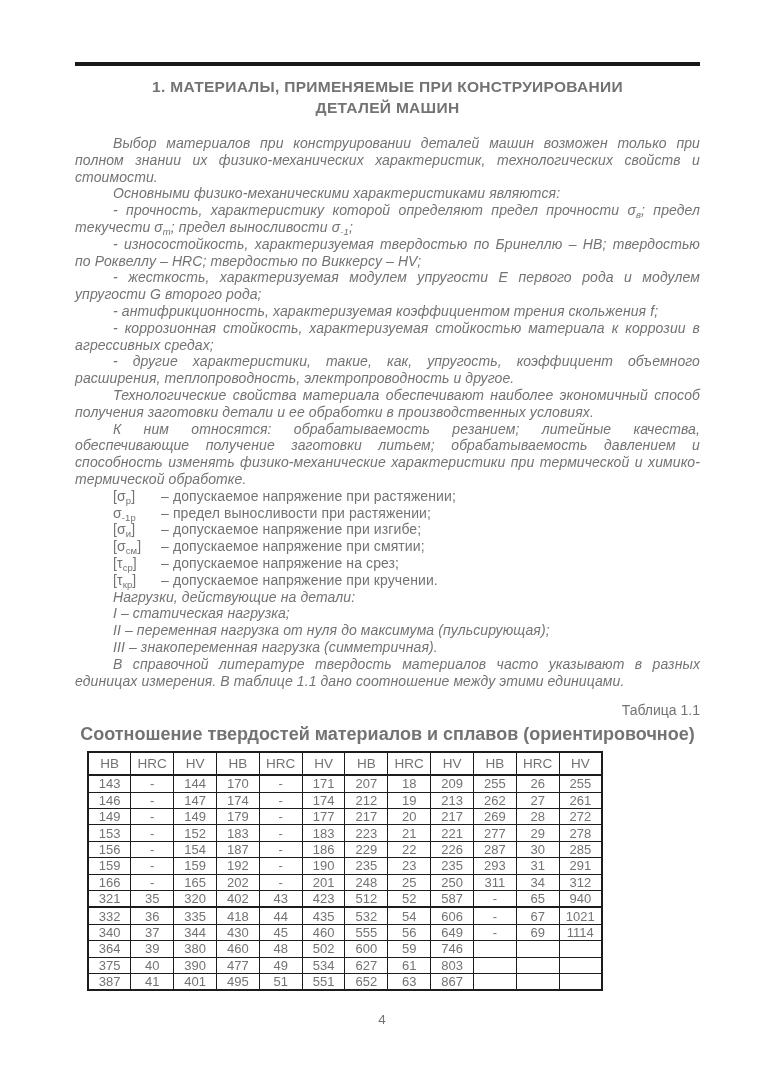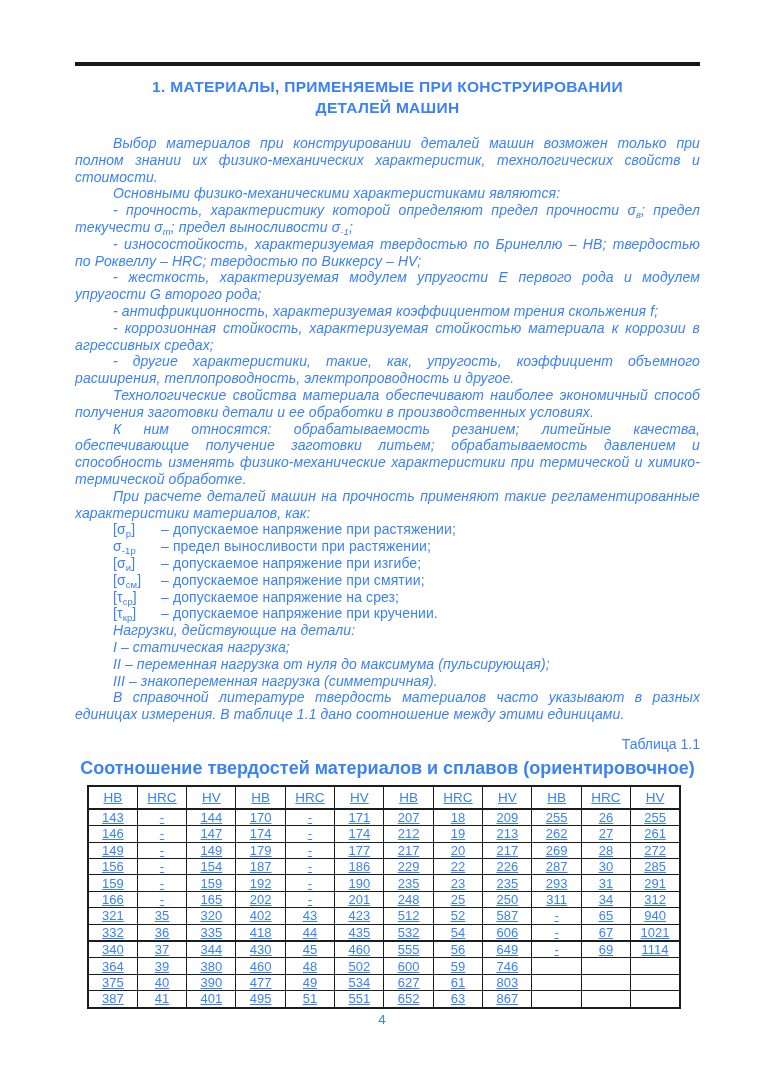--- a/index.html
+++ b/index.html
@@ -8,7 +8,7 @@
     width: 764px; height: 1080px;
     background: #ffffff;
     font-family: "Liberation Sans", sans-serif;
-    color: #3b82f6;
+    color: #737373;
     overflow: hidden;
   }
   .inner { padding: 62px 64px 0 75px; }

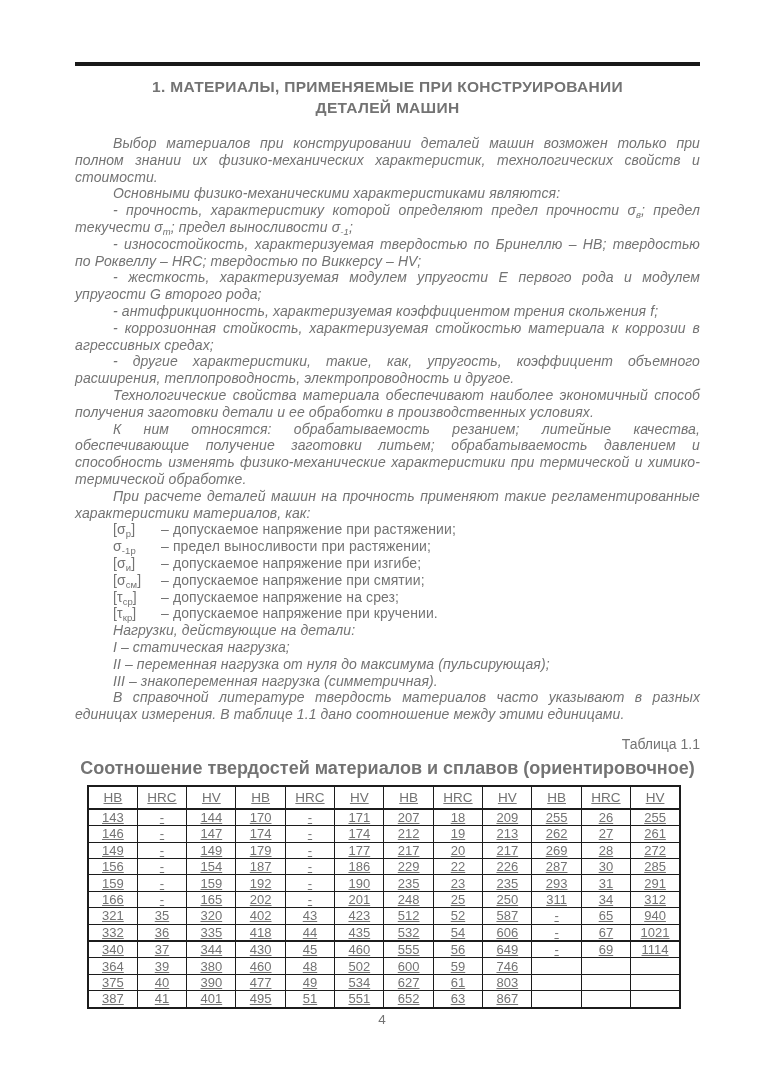--- a/index.html
+++ b/index.html
@@ -80,7 +80,6 @@
     <p class="para">- другие характеристики, такие, как, упругость, коэффициент объемного расширения, теплопроводность, электропроводность и другое.</p>
     <p class="para">Технологические свойства материала обеспечивают наиболее экономичный способ получения заготовки детали и ее обработки в производственных условиях.</p>
     <p class="para">К ним относятся: обрабатываемость резанием; литейные качества, обеспечивающие получение заготовки литьем; обрабатываемость давлением и способность изменять физико-механические характеристики при термической и химико-термической обработке.</p>
-    <p class="para">При расчете деталей машин на прочность применяют такие регламентированные характеристики материалов, как:</p>
 
     <div class="def-row">
       <span class="def-term">[σ<sub>р</sub>]</span>

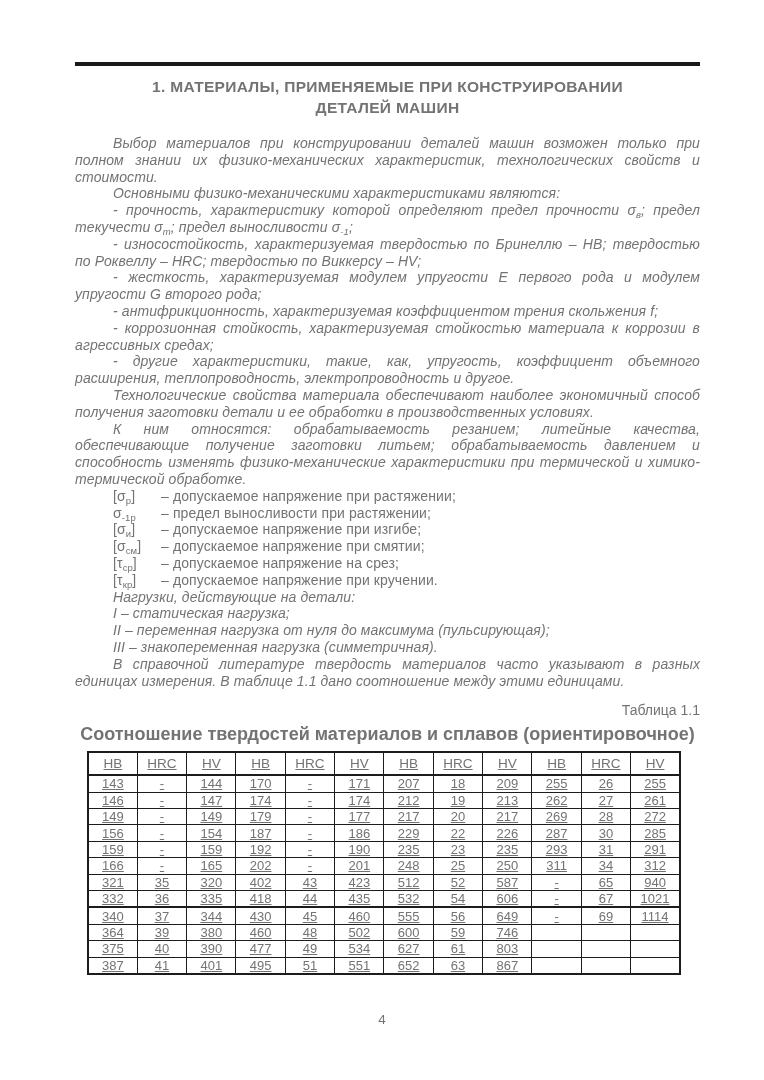--- a/index.html
+++ b/index.html
@@ -40,9 +40,8 @@
   }
   table.hardness {
     border-collapse: collapse; table-layout: fixed;
-    width: 594px; margin-left: 12px;
+    width: 516px; margin-left: 12px;
     border: 2px solid #1c1c1c;
-    text-decoration: underline;
   }
   table.hardness th {
     border: 1px solid #1c1c1c; border-bottom-width: 2px;

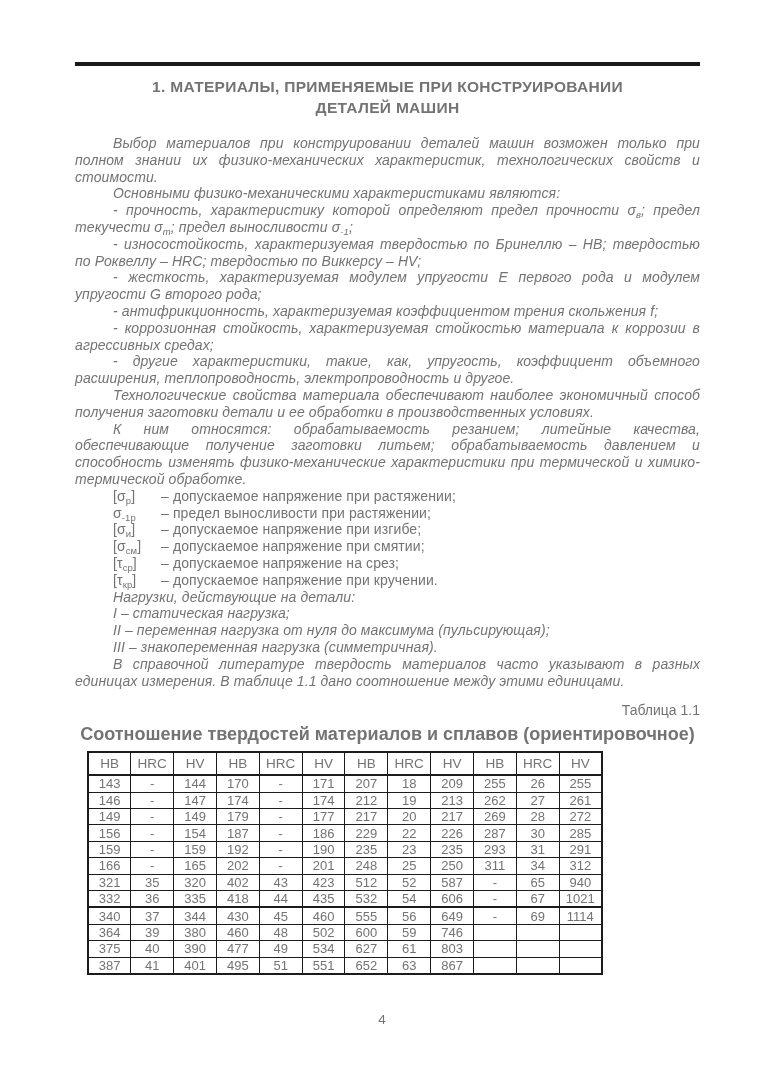--- a/index.html
+++ b/index.html
@@ -175,6 +175,20 @@
             <td>272</td>
           </tr>
           <tr>
+            <td>153</td>
+            <td>-</td>
+            <td>152</td>
+            <td>183</td>
+            <td>-</td>
+            <td>183</td>
+            <td>223</td>
+            <td>21</td>
+            <td>221</td>
+            <td>277</td>
+            <td>29</td>
+            <td>278</td>
+          </tr>
+          <tr>
             <td>156</td>
             <td>-</td>
             <td>154</td>

